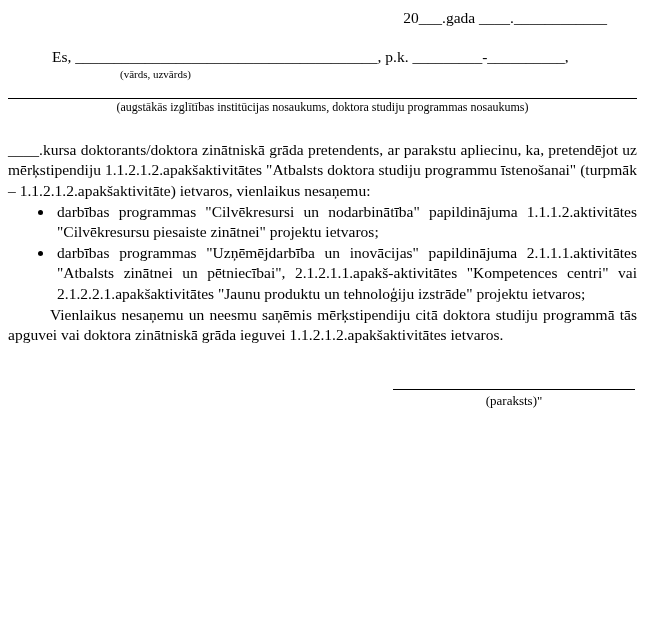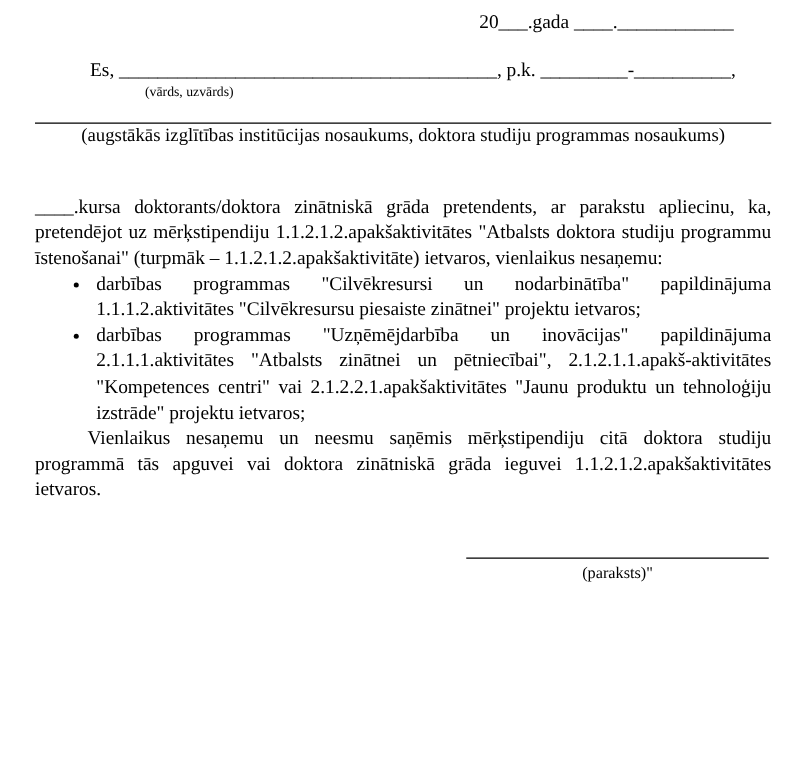--- a/index.html
+++ b/index.html
@@ -12,7 +12,7 @@
     width: 645px;
     height: 619px;
     box-sizing: border-box;
-    padding: 8px 28px;
+    padding: 8px 8px;
     font-family: "Liberation Serif", "DejaVu Serif", serif;
     font-size: 15.5px;
     line-height: 1.33;

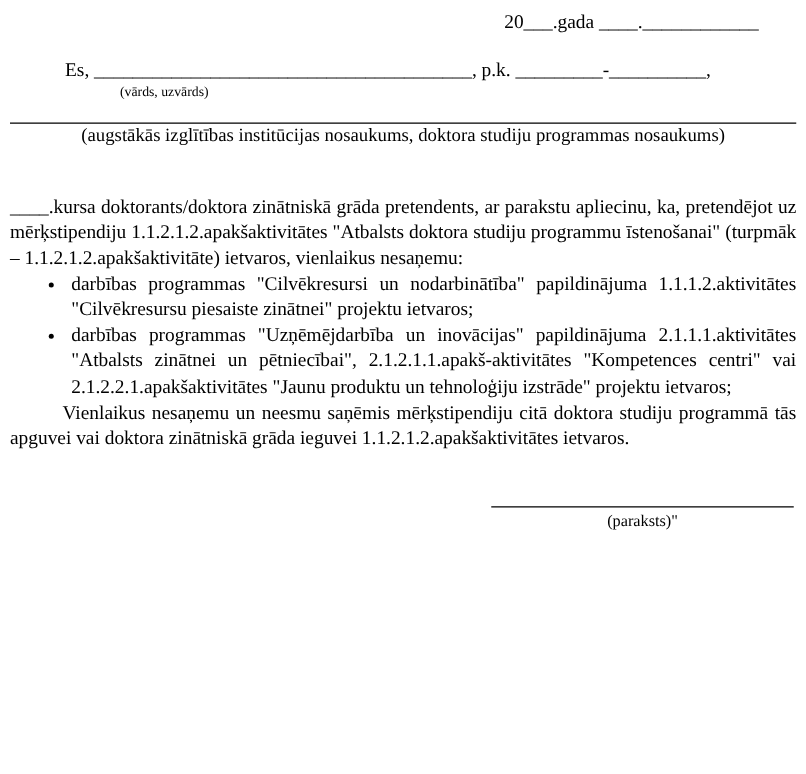--- a/index.html
+++ b/index.html
@@ -31,7 +31,7 @@
   }
   .name-caption {
     font-size: 11px;
-    margin-left: 88px;
+    margin-left: 112px;
     margin-top: 0px;
   }
   .inst-rule {

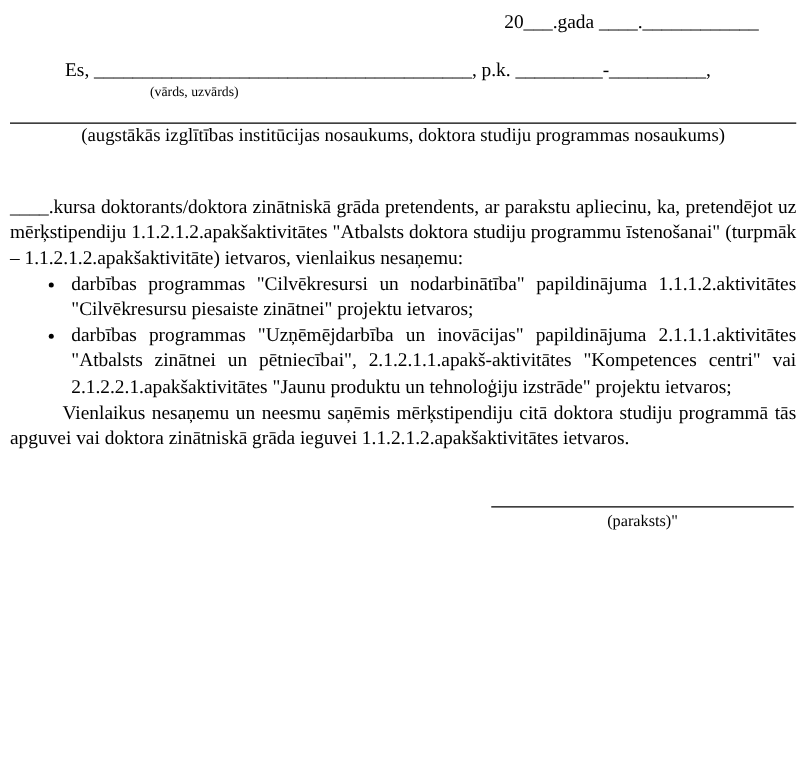--- a/index.html
+++ b/index.html
@@ -40,7 +40,7 @@
     height: 1px;
   }
   .inst-caption {
-    font-size: 15px;
+    font-size: 12px;
     text-align: center;
     margin-top: 1px;
   }

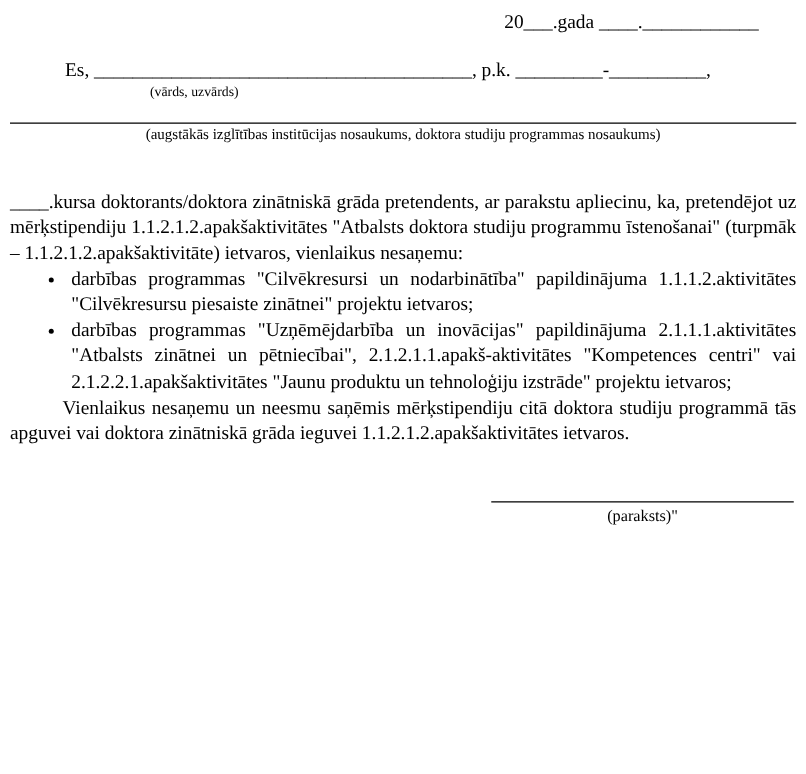--- a/index.html
+++ b/index.html
@@ -45,7 +45,7 @@
     margin-top: 1px;
   }
   .body-text {
-    margin-top: 36px;
+    margin-top: 24px;
   }
   .para {
     margin: 0;

